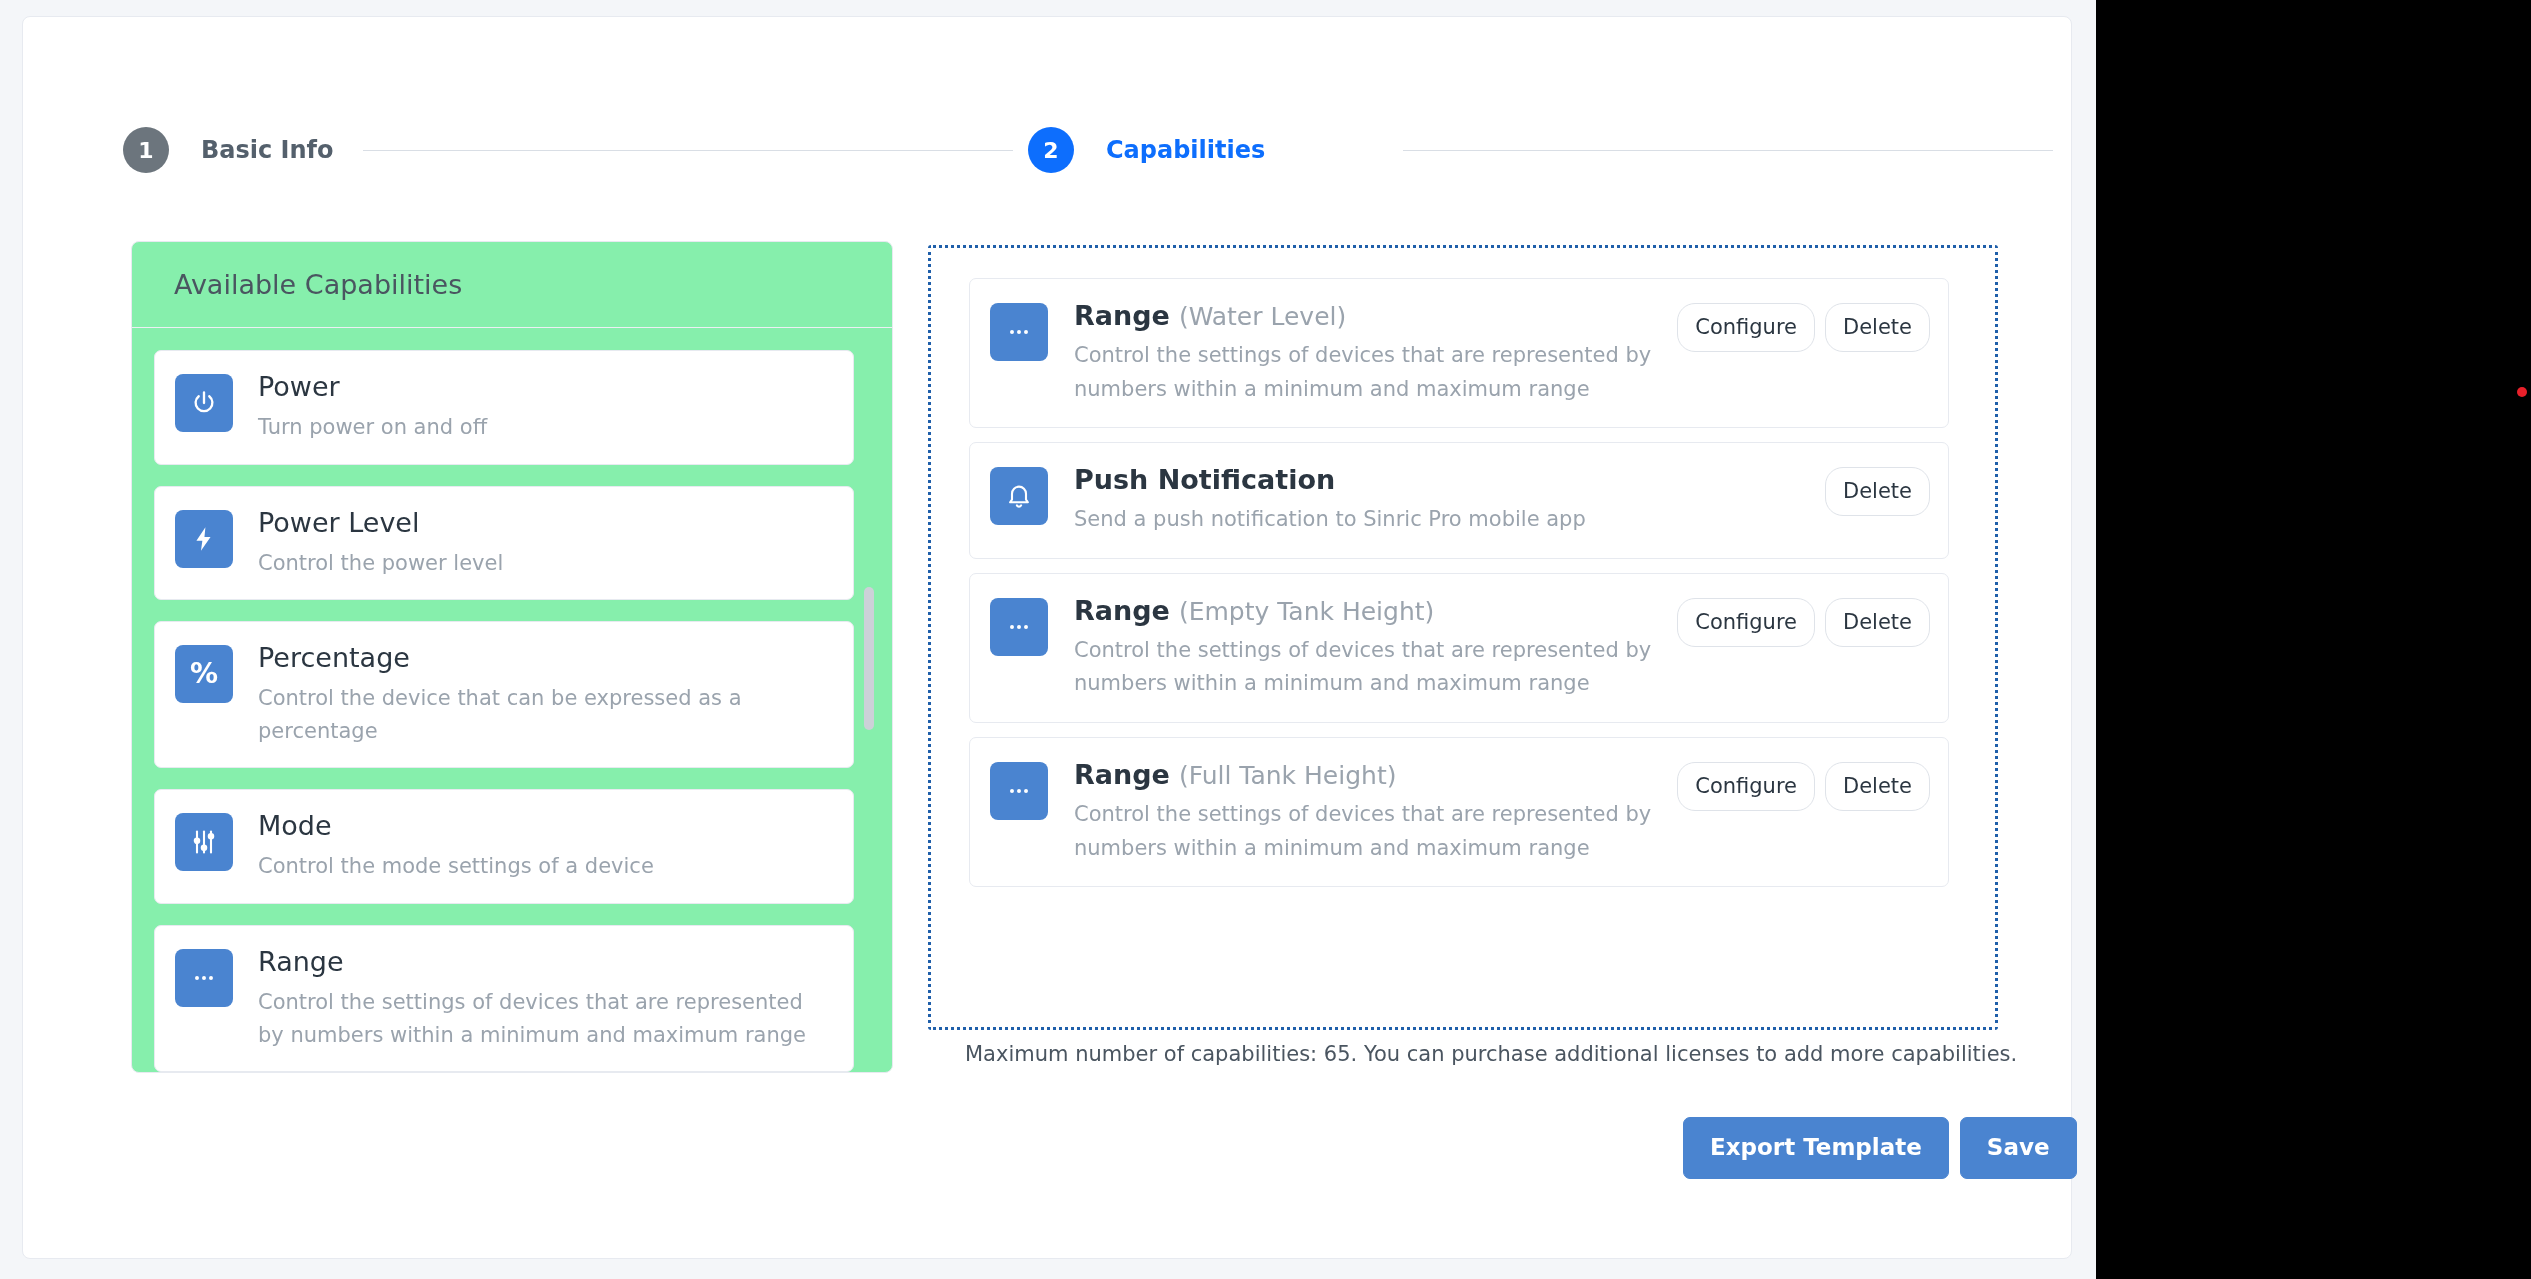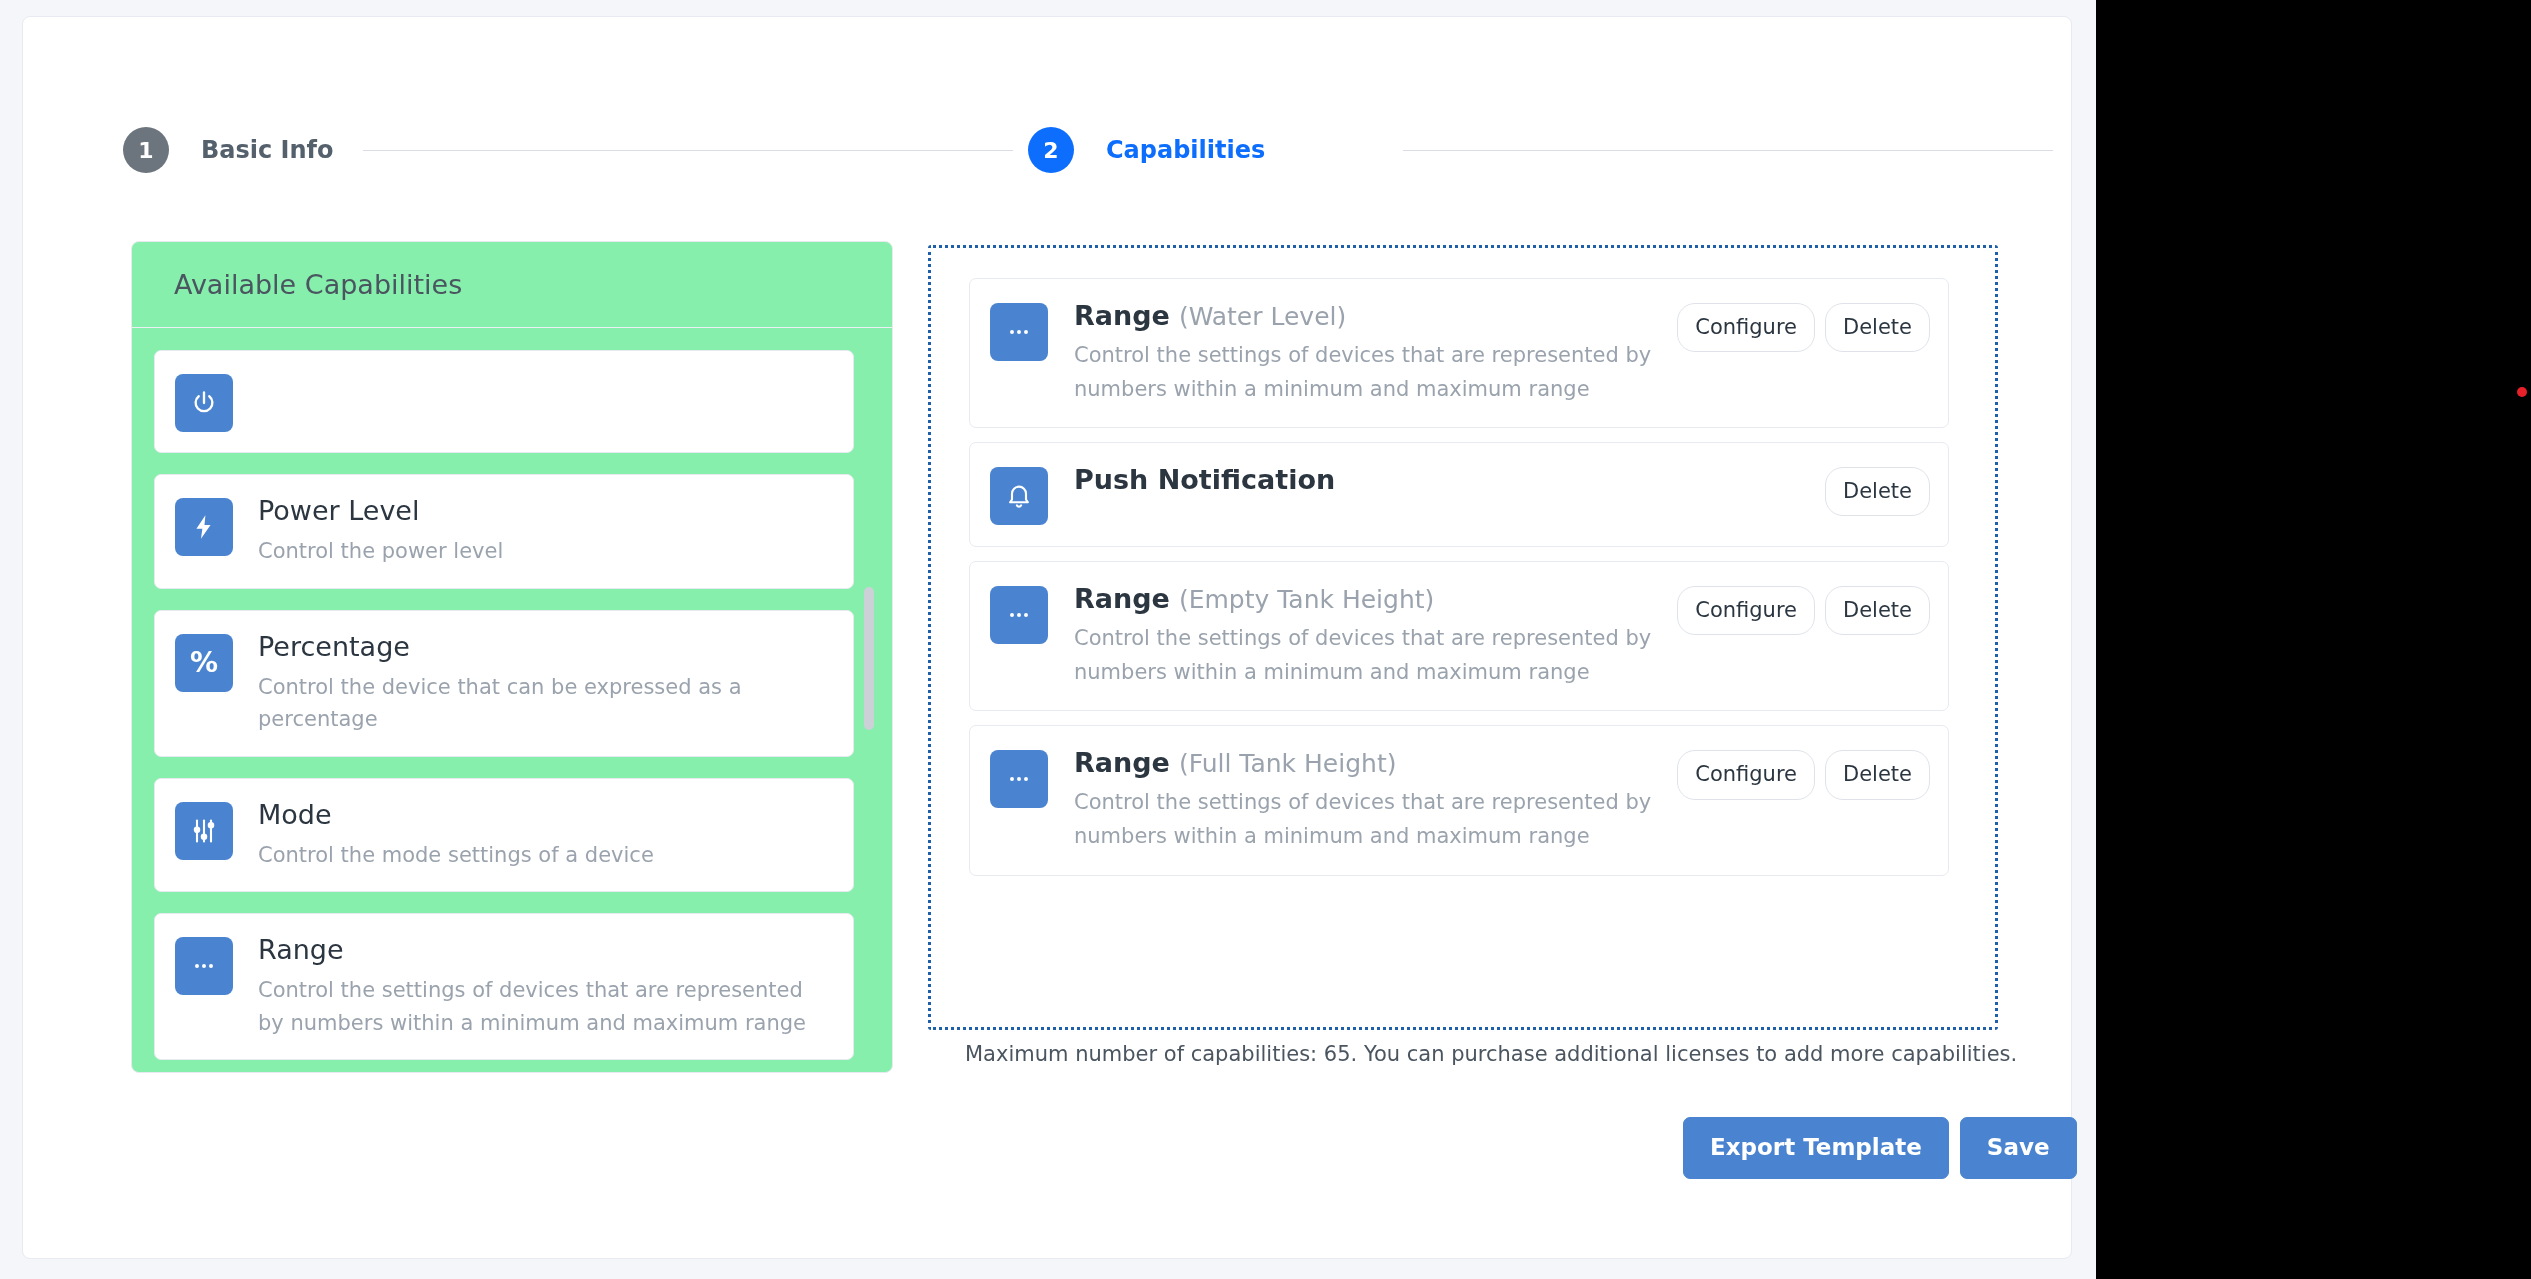--- a/index.html
+++ b/index.html
@@ -332,6 +332,10 @@
               <path d="M7.5 6.2 A7.2 7.2 0 1 0 16.5 6.2"></path>
             </svg>
           </div>
+          <div class="cap-text">
+            <div class="cap-name">Power</div>
+            <div class="cap-desc">Turn power on and off</div>
+          </div>
         </div>
 
         <div class="avail-item">

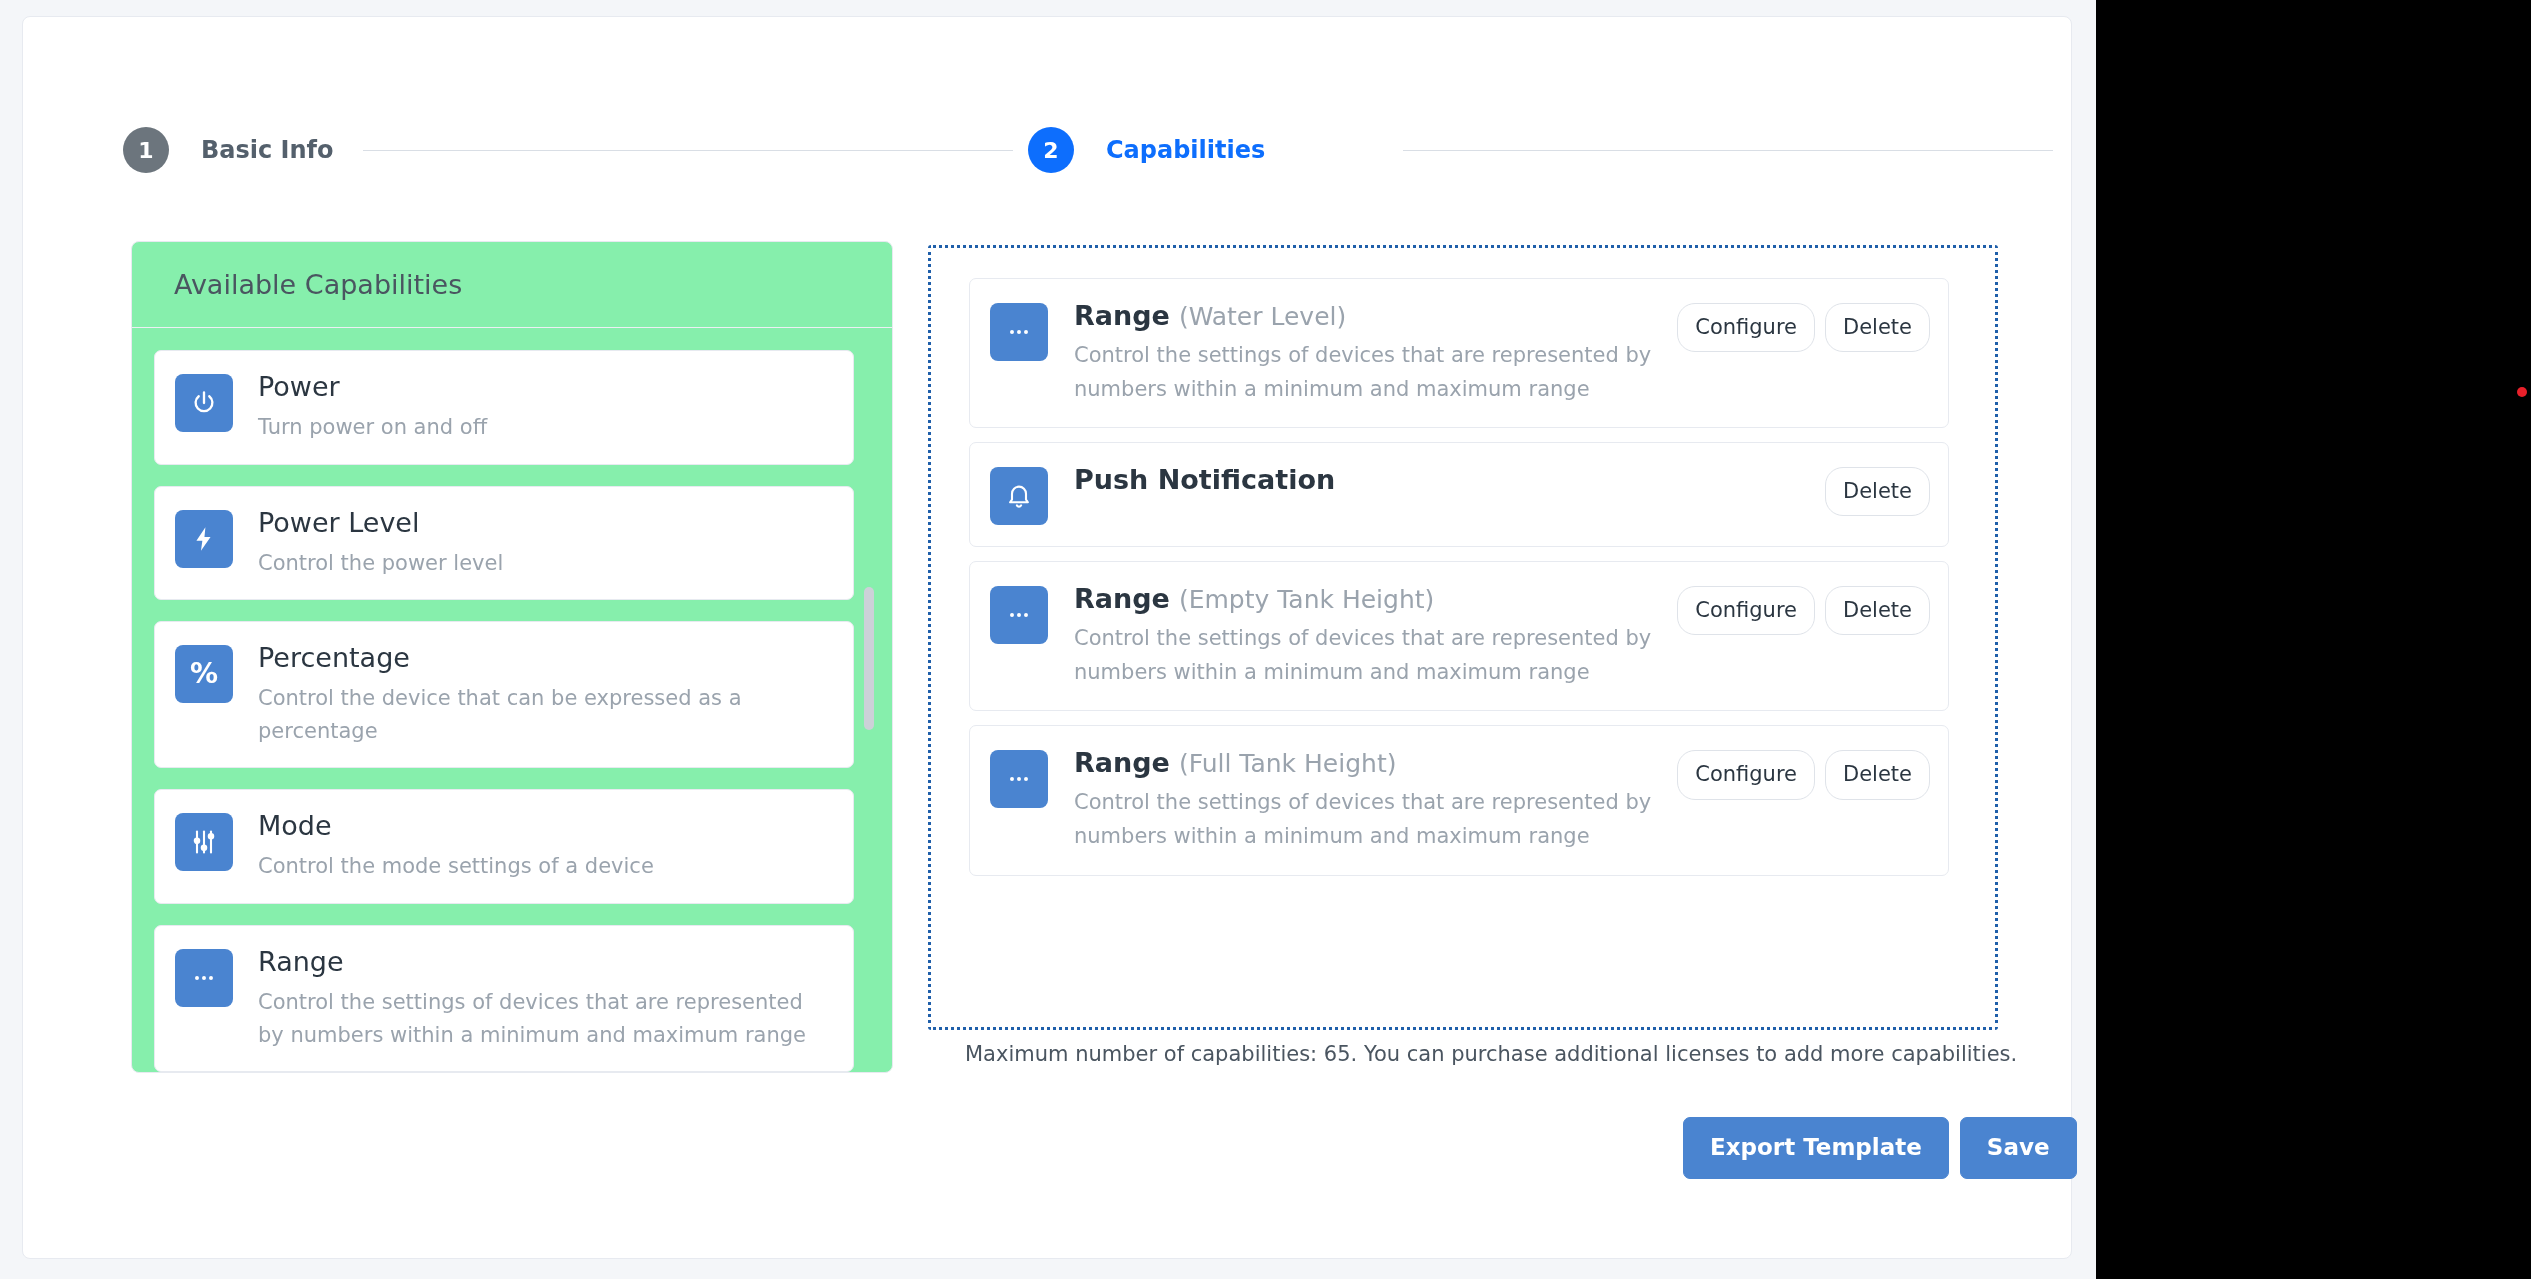--- a/index.html
+++ b/index.html
@@ -435,6 +435,7 @@
               <span class="sel-name">Push Notification</span>
               <span class="sel-instance"></span>
             </div>
+            <div class="sel-desc">Send a push notification to Sinric Pro mobile app</div>
           </div>
           <div class="sel-actions">
             <button class="btn-outline">Delete</button>

